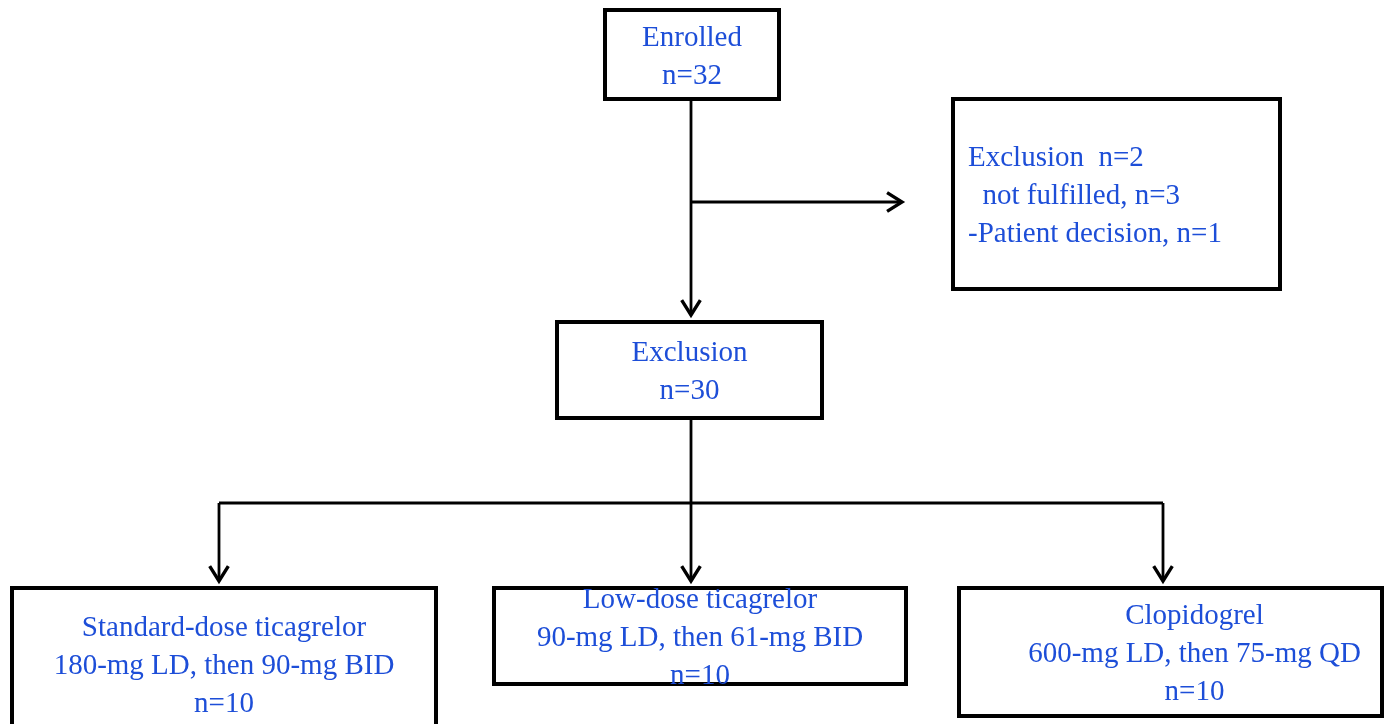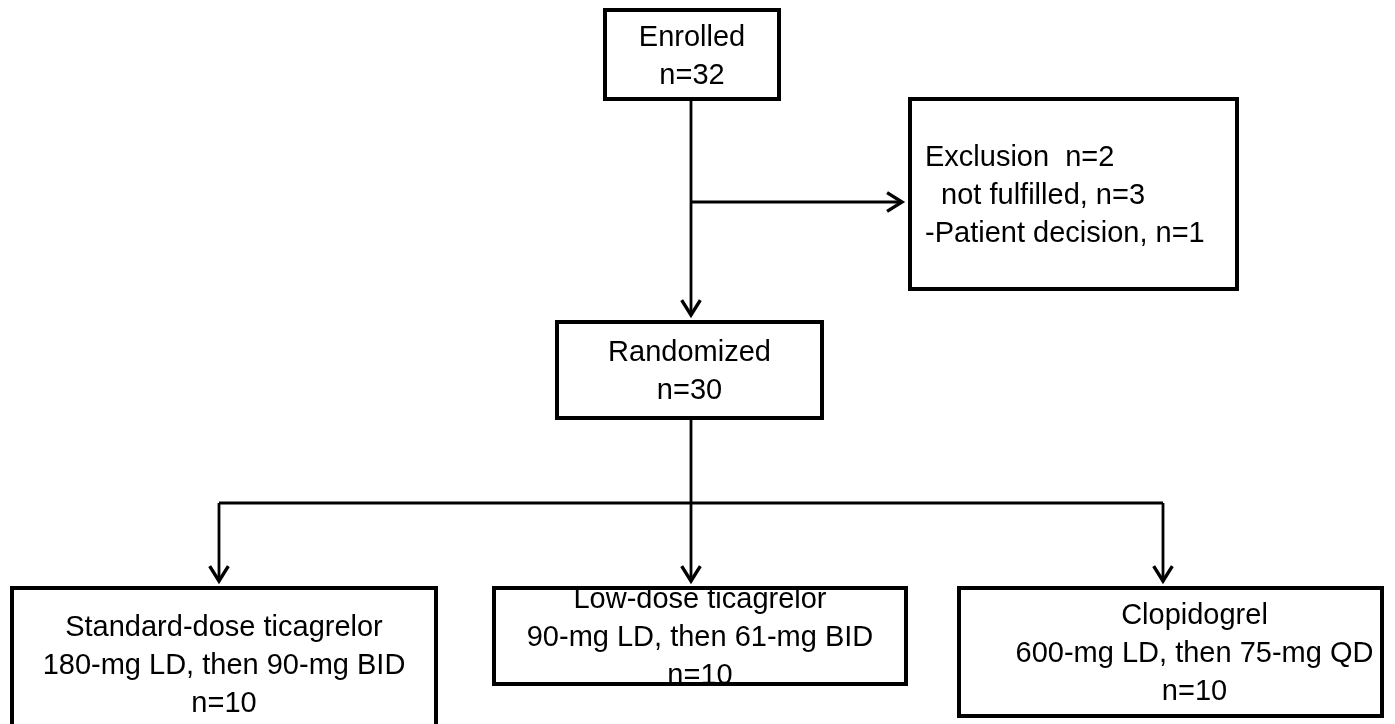--- a/index.html
+++ b/index.html
@@ -12,8 +12,8 @@
     width: 1395px;
     height: 724px;
     background: #ffffff;
-    font-family: Liberation Sans, sans-serif;
-    color: #000000;
+    font-family: Liberation Serif, serif;
+    color: #1d4ed8;
     overflow: hidden;
   }
   .connectors {

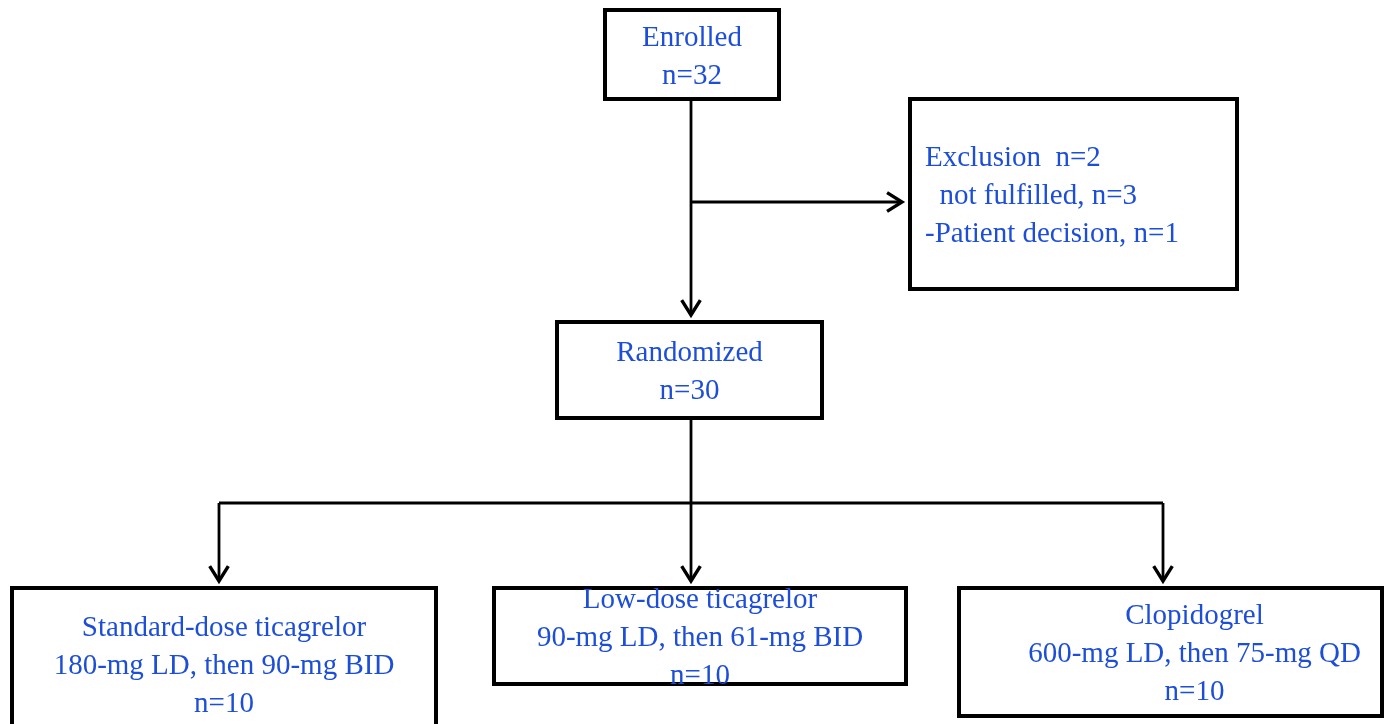--- a/index.html
+++ b/index.html
@@ -43,6 +43,7 @@
     align-items: flex-start;
     text-align: left;
     padding-left: 13px;
+    margin-left: 43px;
   }
   .node-enrolled   { left: 603px; top: 8px;   width: 178px; height: 93px;  }
   .node-exclusion  { left: 908px; top: 97px;  width: 331px; height: 194px; }

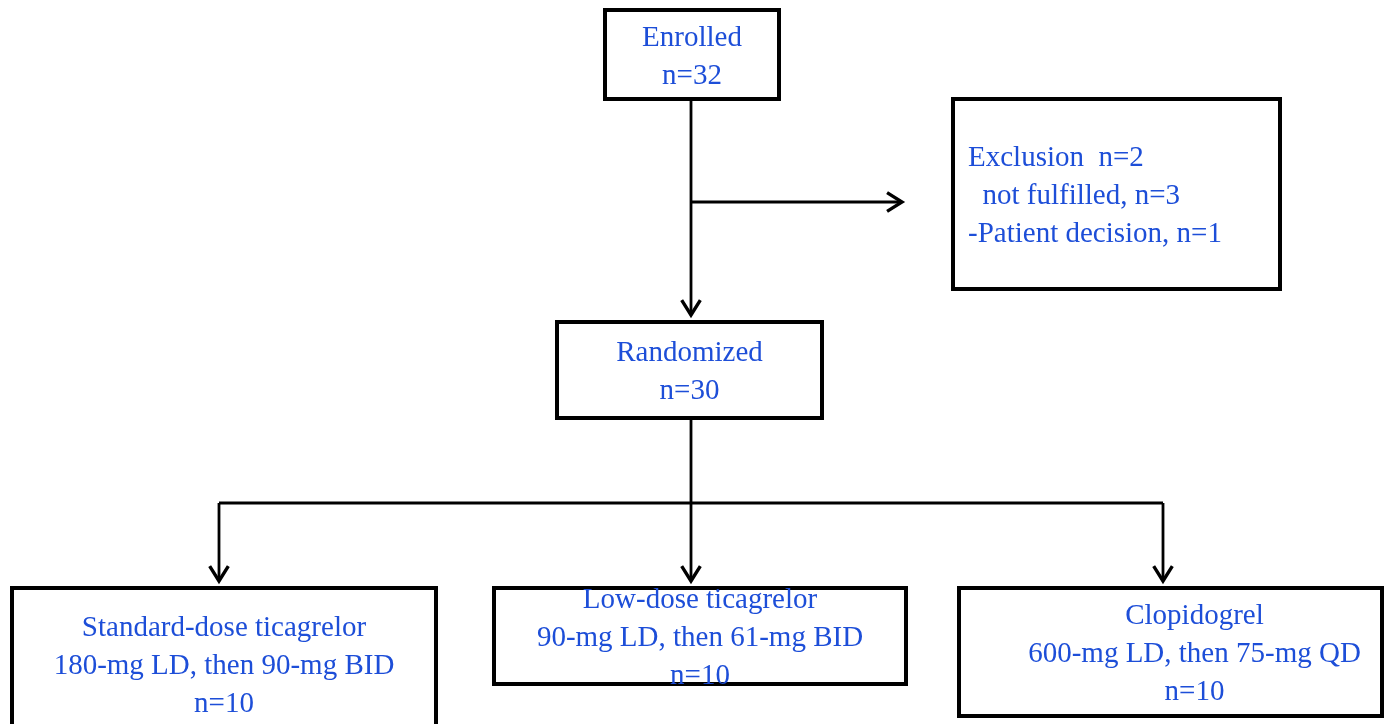--- a/index.html
+++ b/index.html
@@ -91,7 +91,7 @@
   </div>
 
   <div class="node node-randomized">
-    <div class="line">Randomized</div>
+    <div class="line">Exclusion</div>
     <div class="line">n=30</div>
   </div>
 

